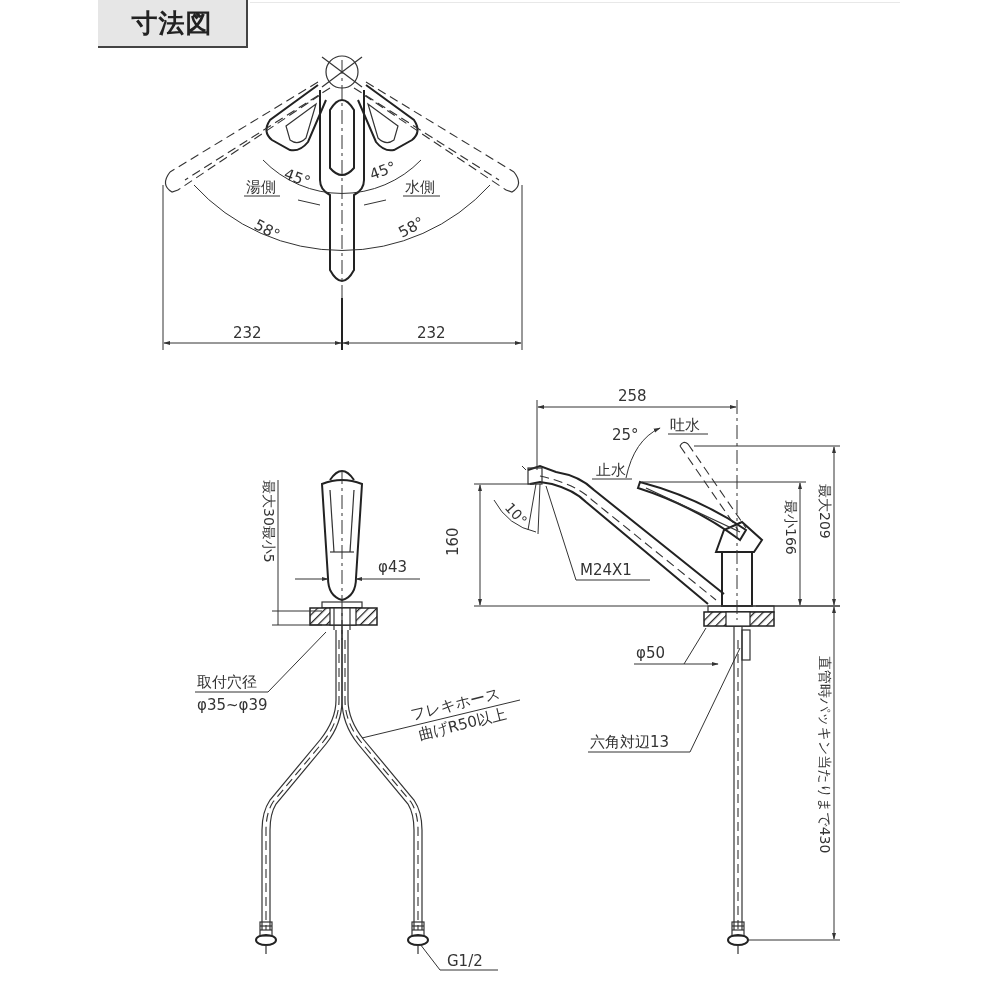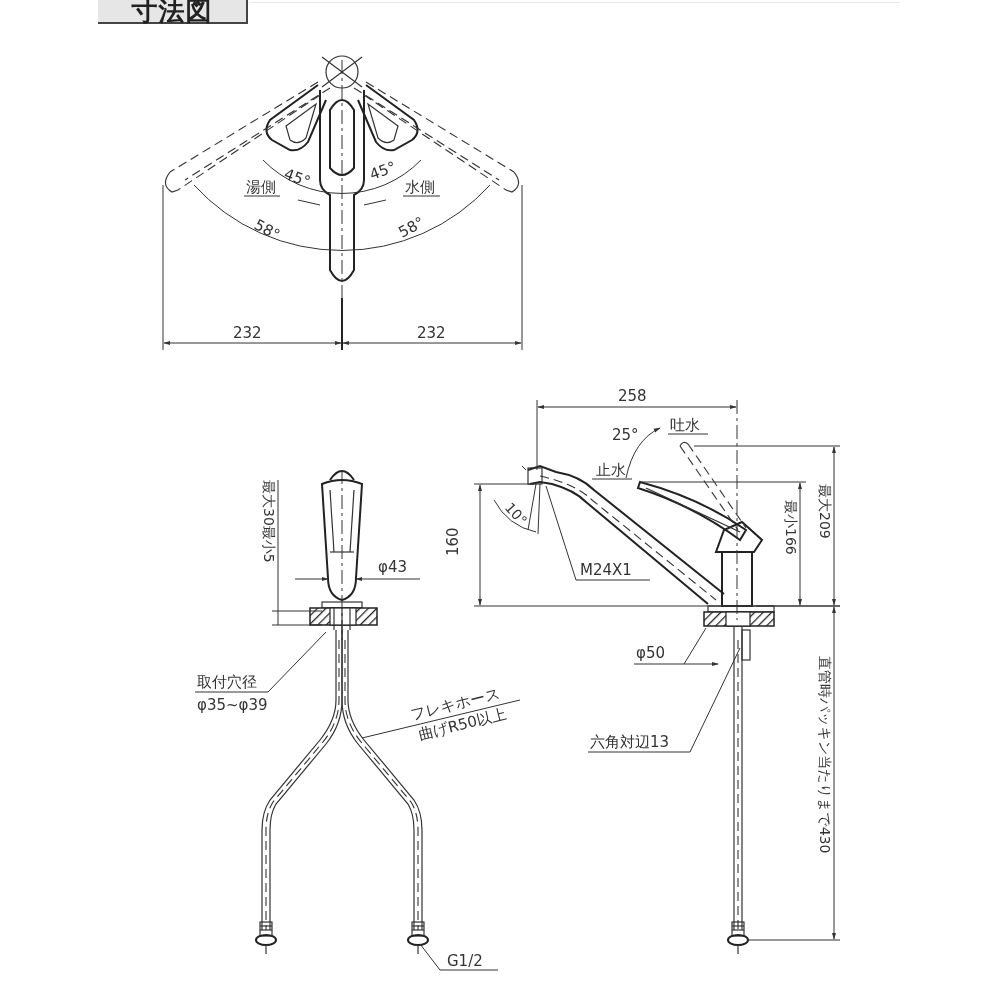--- a/index.html
+++ b/index.html
@@ -5,7 +5,7 @@
     html, body { margin: 0; padding: 0; background: #ffffff; }
     body { width: 1000px; height: 1000px; position: relative; overflow: hidden;
            font-family: "DejaVu Sans", sans-serif; }
-    .title-box { position: absolute; left: 98px; top: 0px; width: 150px; height: 24px;
+    .title-box { position: absolute; left: 98px; top: 0px; width: 150px; height: 48px;
                  background: #e6e6e6; border-right: 2px solid #444; border-bottom: 2px solid #444;
                  box-sizing: border-box; display: flex; align-items: center; justify-content: center; }
     .title-box span { font-size: 26px; font-weight: bold; color: #222; letter-spacing: 1px; }

